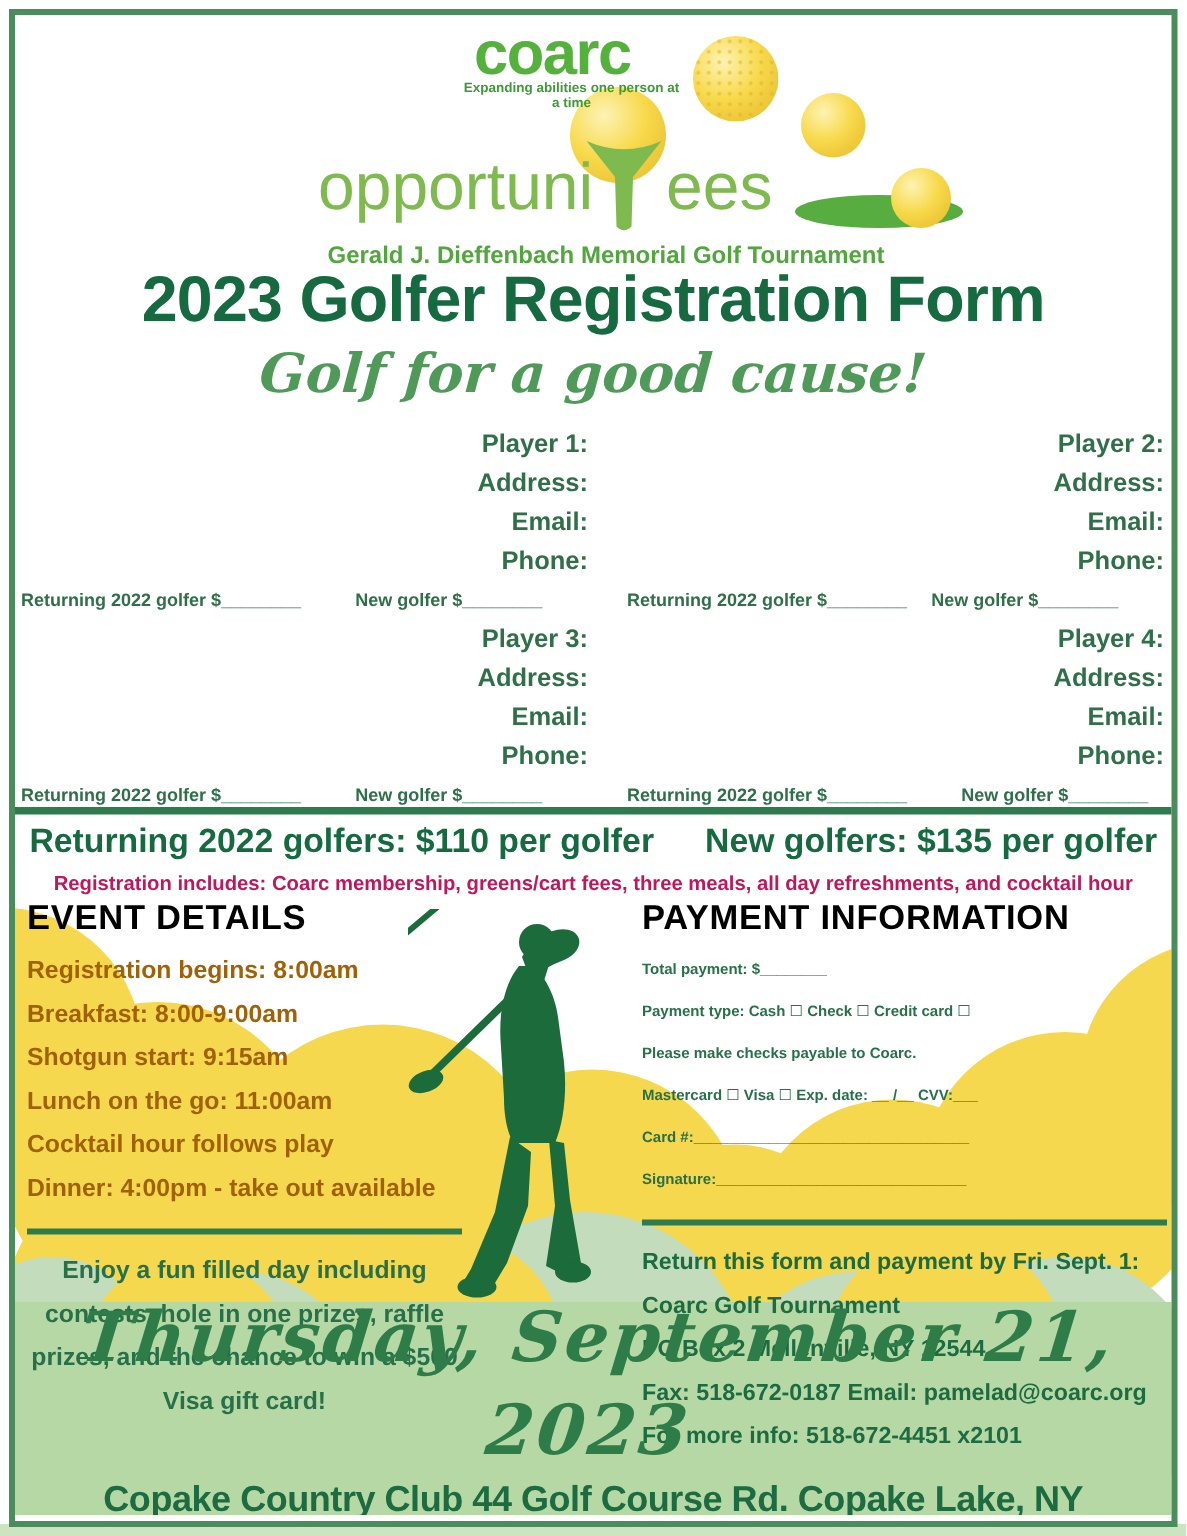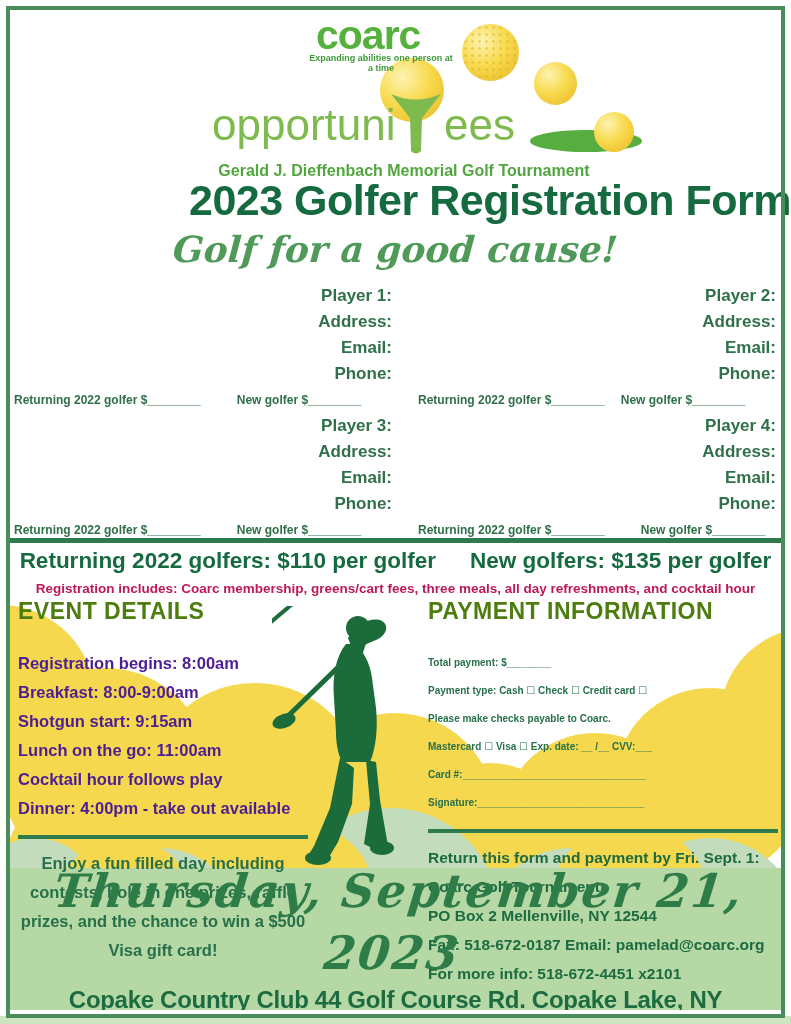--- a/index.html
+++ b/index.html
@@ -36,7 +36,7 @@
   .gerald{position:absolute;left:146px;top:162px;width:516px;text-align:center;
     font-size:16px;font-weight:bold;color:#51a63d;z-index:2;}
 
-  .page-title{position:absolute;left:0;top:176px;width:791px;text-align:right;
+  .page-title{position:absolute;left:0;top:176px;width:791px;text-align:center;
     font-size:43px;font-weight:bold;letter-spacing:-0.5px;color:#156a40;z-index:5;}
   .script{font-family:"DejaVu Serif","Liberation Serif",serif;font-style:italic;font-weight:bold;}
   .cause{position:absolute;left:0;top:228px;width:791px;text-align:center;

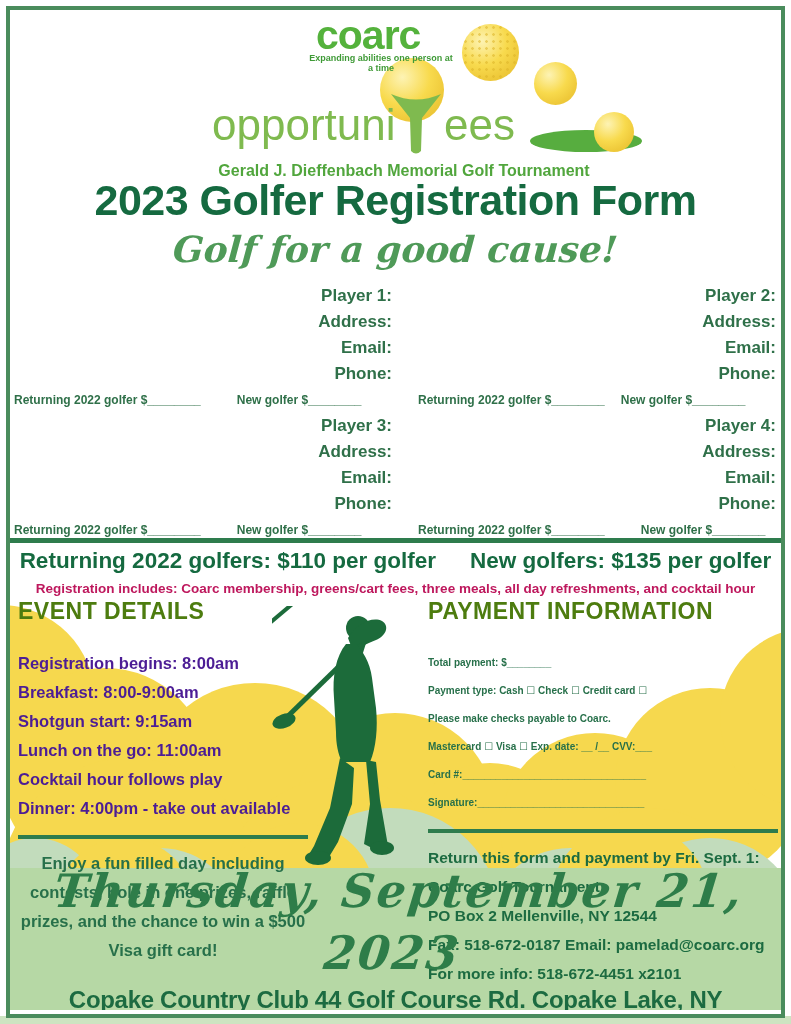--- a/index.html
+++ b/index.html
@@ -69,7 +69,7 @@
   .golfer{position:absolute;left:262px;top:8px;z-index:3;}
 
   .col{position:absolute;top:0;z-index:6;}
-  .col h2{margin:0 0 24px 0;font-size:23px;font-weight:bold;color:#4d7c0f;letter-spacing:.5px;}
+  .col h2{margin:0 0 8px 0;font-size:23px;font-weight:bold;color:#000000;letter-spacing:.5px;}
   .evt-col{left:8px;width:290px;}
   .evt-line{font-size:16.5px;font-weight:bold;color:#4c1d95;line-height:29px;white-space:nowrap;}
   .rule{height:4px;background:#2e7c4d;margin:12px 0 10px 0;}

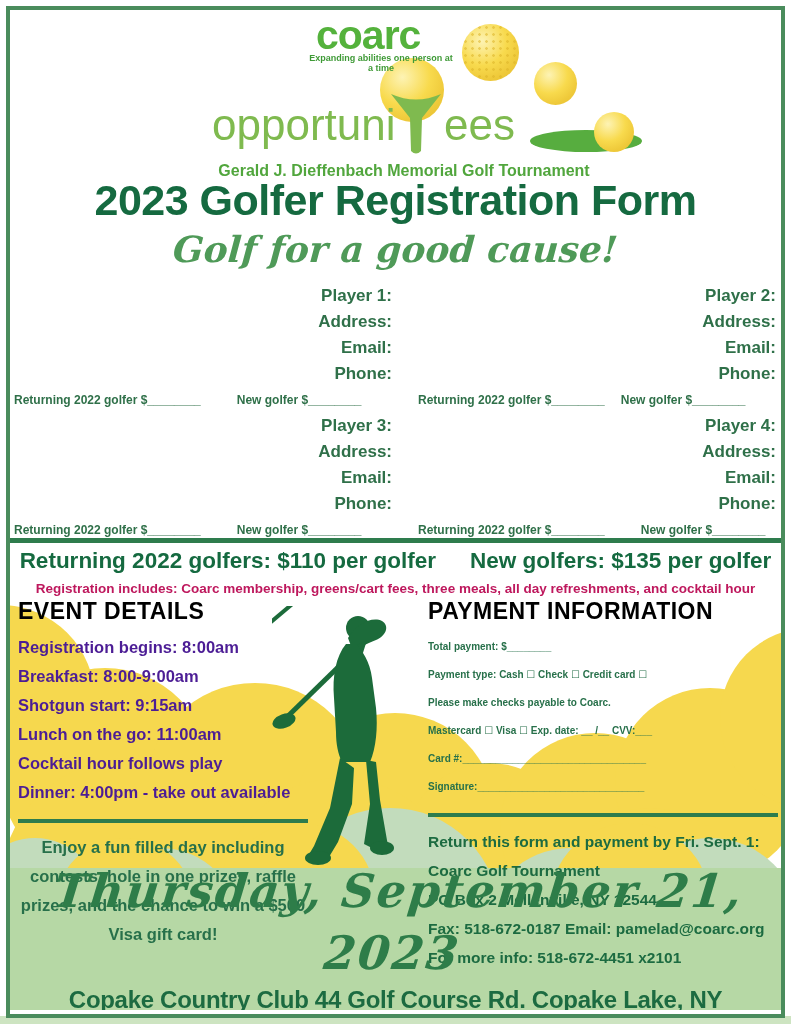--- a/index.html
+++ b/index.html
@@ -71,7 +71,7 @@
   .col{position:absolute;top:0;z-index:6;}
   .col h2{margin:0 0 8px 0;font-size:23px;font-weight:bold;color:#000000;letter-spacing:.5px;}
   .evt-col{left:8px;width:290px;}
-  .evt-line{font-size:16.5px;font-weight:bold;color:#4c1d95;line-height:29px;white-space:nowrap;}
+  .evt-line{font-size:16.5px;font-weight:bold;color:#a16207;line-height:29px;white-space:nowrap;}
   .rule{height:4px;background:#2e7c4d;margin:12px 0 10px 0;}
   .promo{font-size:16.5px;font-weight:bold;color:#27704a;line-height:29px;text-align:center;}
   .pay-col{left:418px;width:350px;}

